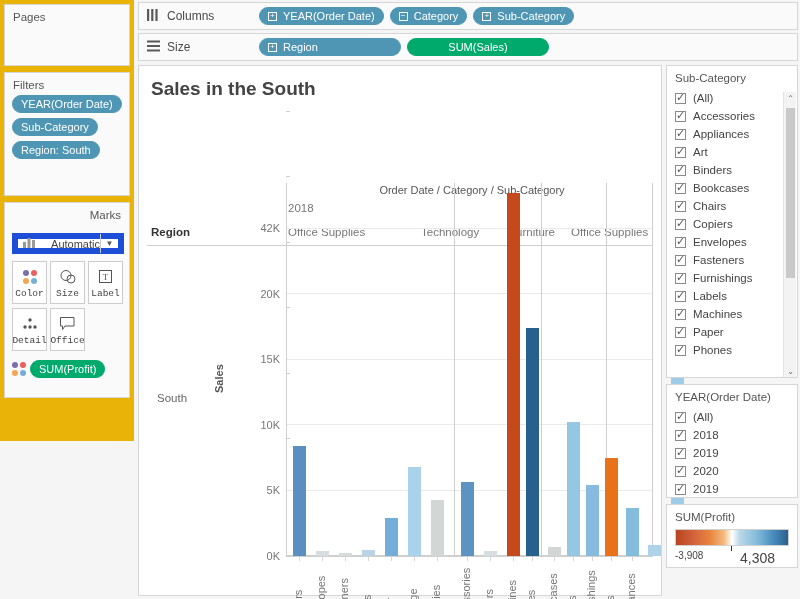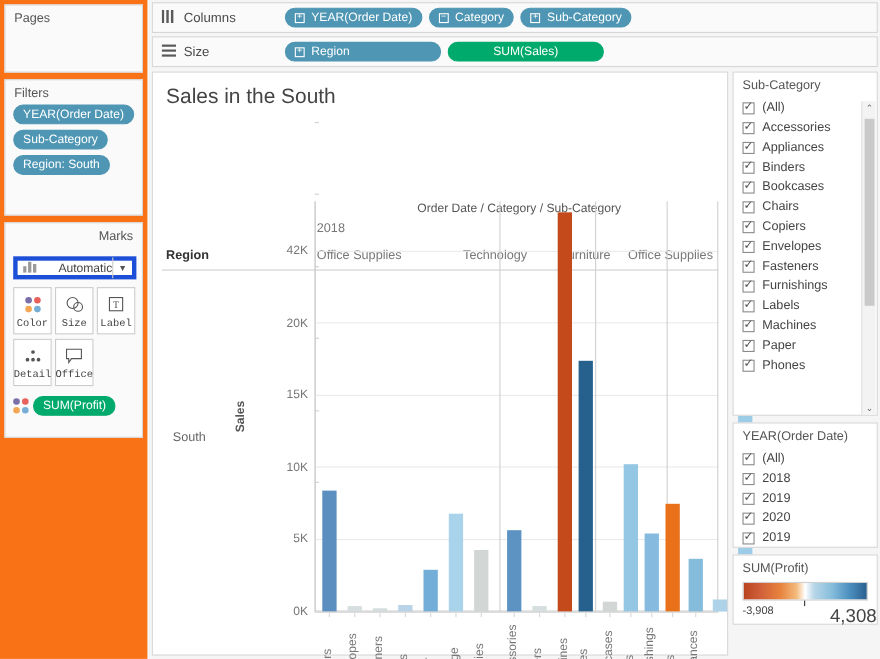--- a/index.html
+++ b/index.html
@@ -15,7 +15,7 @@
   #app { position: relative; width: 800px; height: 599px; background: #f5f5f5; }
 
   
-  .left-col { position: absolute; left: 0; top: 0; width: 134px; height: 599px; background: #f97316; }
+  .left-col { position: absolute; left: 0; top: 0; width: 134px; height: 441px; background: #eab308; }
 
   .card { background: #fafafa; border: 1px solid #d6d6d6; }
   .card-title { font-size: 11.5px; color: #555; padding: 6px 8px 4px 8px; }

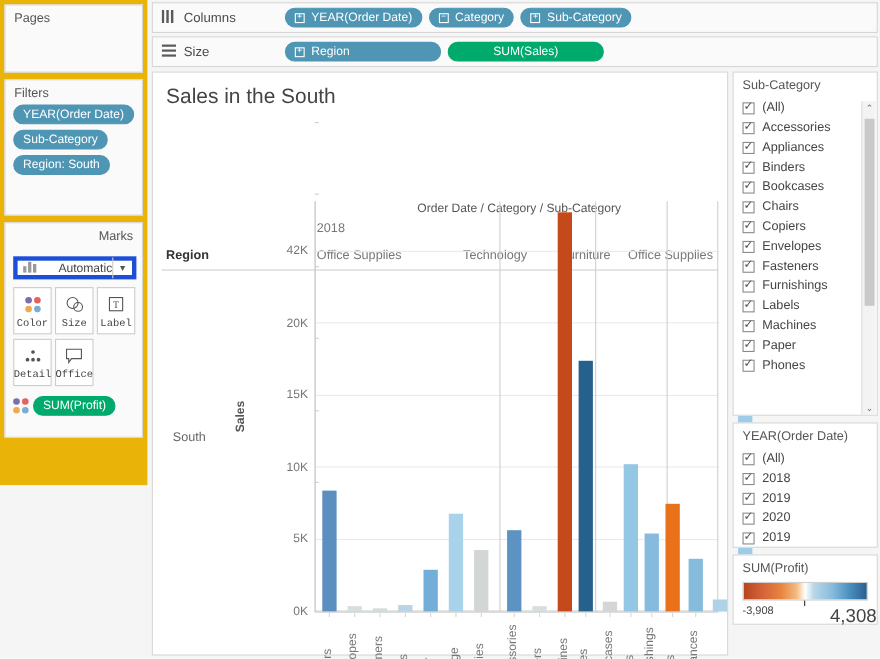--- a/index.html
+++ b/index.html
@@ -87,7 +87,7 @@
     position: absolute; left: 138px; top: 65px; width: 524px; height: 531px;
     background: #ffffff; border: 1px solid #d6d6d6;
   }
-  #viz-title { position:absolute; left: 12px; top: 12px; font-size: 19px; color: #444; font-weight: 400; }
+  #viz-title { position:absolute; left: 12px; top: 12px; font-size: 19px; color: #444; font-weight: 700; }
 
   #col-caption { position:absolute; left: 150px; top: 118px; width: 366px; text-align:center; font-size:11px; color:#555; }
   .year-hdr { position:absolute; top: 136px; font-size: 11.5px; color: #777; }

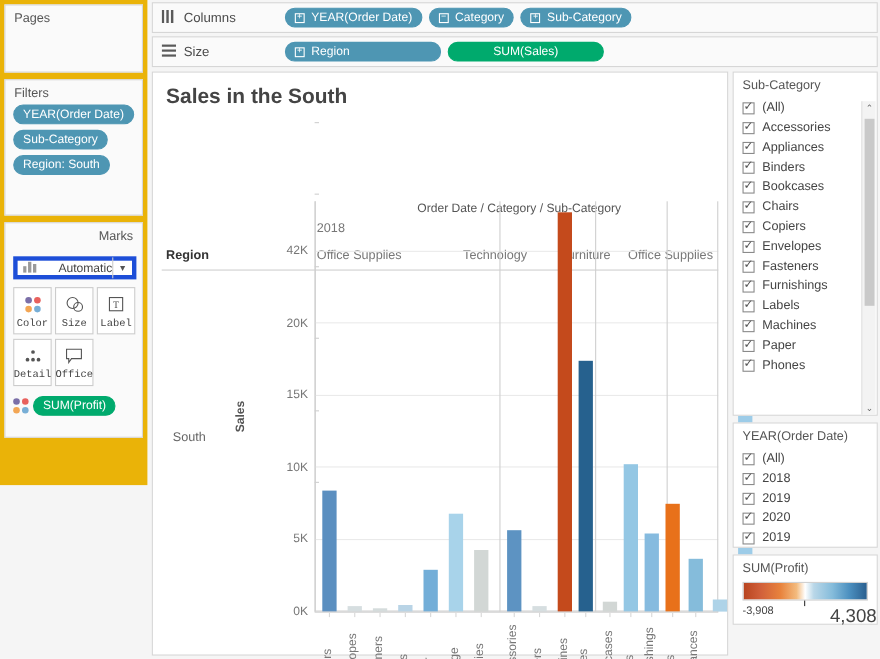--- a/index.html
+++ b/index.html
@@ -445,6 +445,10 @@
         <div class="chk-row">
             <span class="chk"></span>
             <span class="chk-label">Appliances</span>
+          </div>
+        <div class="chk-row">
+            <span class="chk"></span>
+            <span class="chk-label">Art</span>
           </div>
         <div class="chk-row">
             <span class="chk"></span>

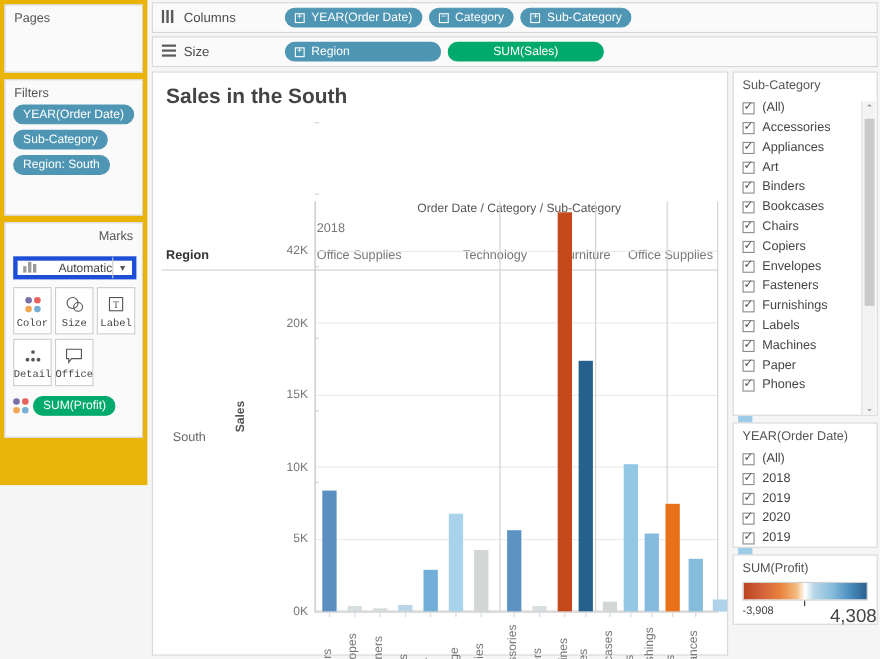--- a/index.html
+++ b/index.html
@@ -39,7 +39,7 @@
   
   .marks-type {
     position: absolute; left: 7px; top: 30px; width: 112px; height: 21px;
-    border: 4px solid #1d4ed8; background: #ffffff;
+    border: 6px solid #1d4ed8; background: #ffffff;
     display: flex; align-items: center; font-size: 11px; color: #444;
   }
   .marks-type .mt-icon { width: 22px; text-align: center; color: #8a8a8a; font-size: 10px; letter-spacing:0.5px;}

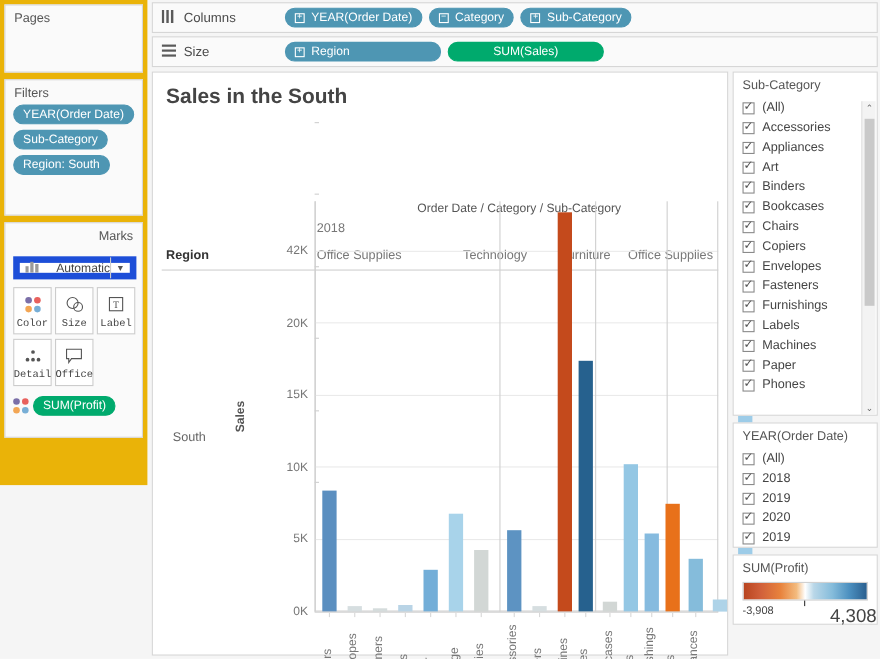--- a/index.html
+++ b/index.html
@@ -163,7 +163,7 @@
   }
   #profit-tickmark { position:absolute; left: 64px; top: 41px; width: 1px; height: 5px; background: #333; }
   #profit-min { position:absolute; left: 8px; top: 45px; font-size: 10px; color: #444; }
-  #profit-max { position:absolute; right: 0; top: 45px; font-size: 17px; color: #444; }
+  #profit-max { position:absolute; right: 22px; top: 45px; font-size: 14px; color: #444; }
 </style>
 </head>
 <body>

